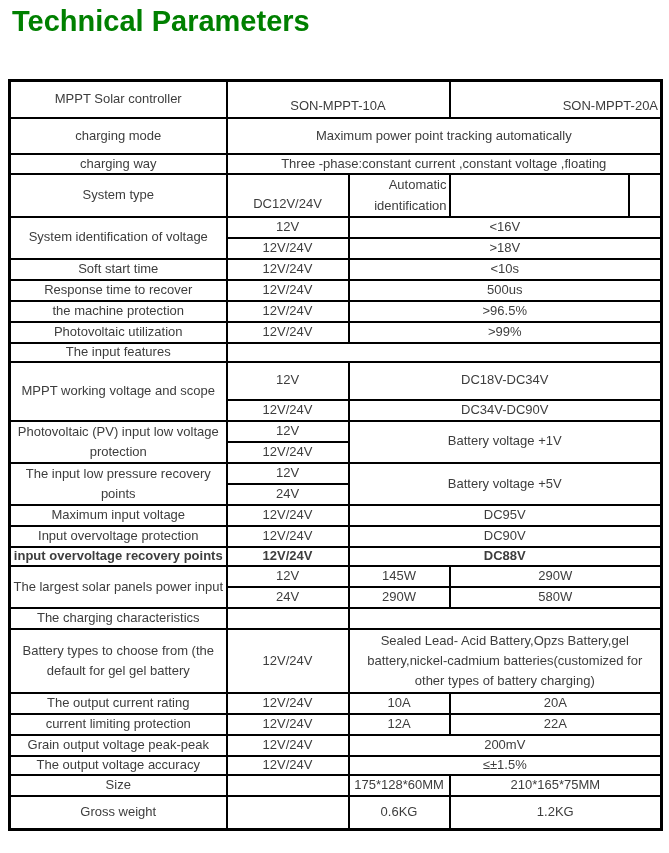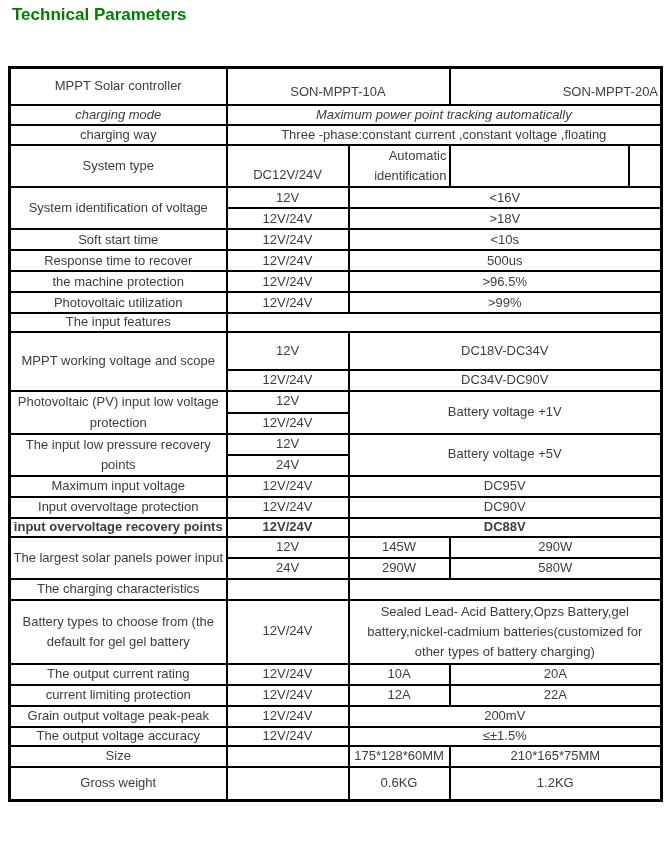--- a/index.html
+++ b/index.html
@@ -6,7 +6,7 @@
   body{width:669px;height:853px;overflow:hidden;font-family:"Liberation Sans",sans-serif;}
   .page-title{
     color:#008000;
-    font-size:17px;
+    font-size:29px;
     font-weight:700;
     margin:6px 0 16px 12px;
     line-height:1.1;

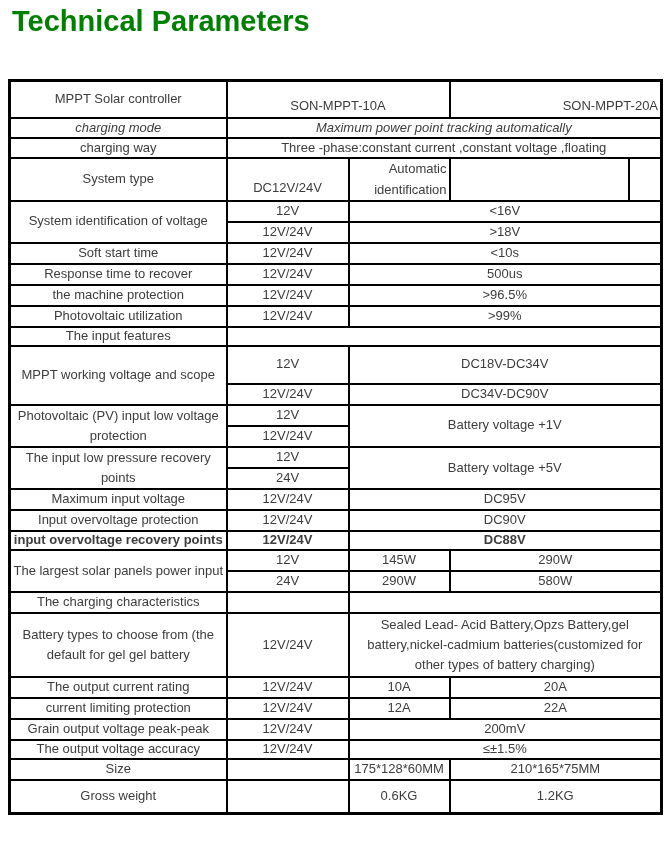--- a/index.html
+++ b/index.html
@@ -61,7 +61,7 @@
           <td colspan="2" class="vb">SON-MPPT-10A</td>
           <td colspan="2" class="vb al">SON-MPPT-20A</td>
         </tr>
-        <tr style="height: 20px; font-style: italic;">
+        <tr style="height: 36px;">
           <td>charging mode</td>
           <td colspan="4">Maximum power point tracking automatically</td>
         </tr>

